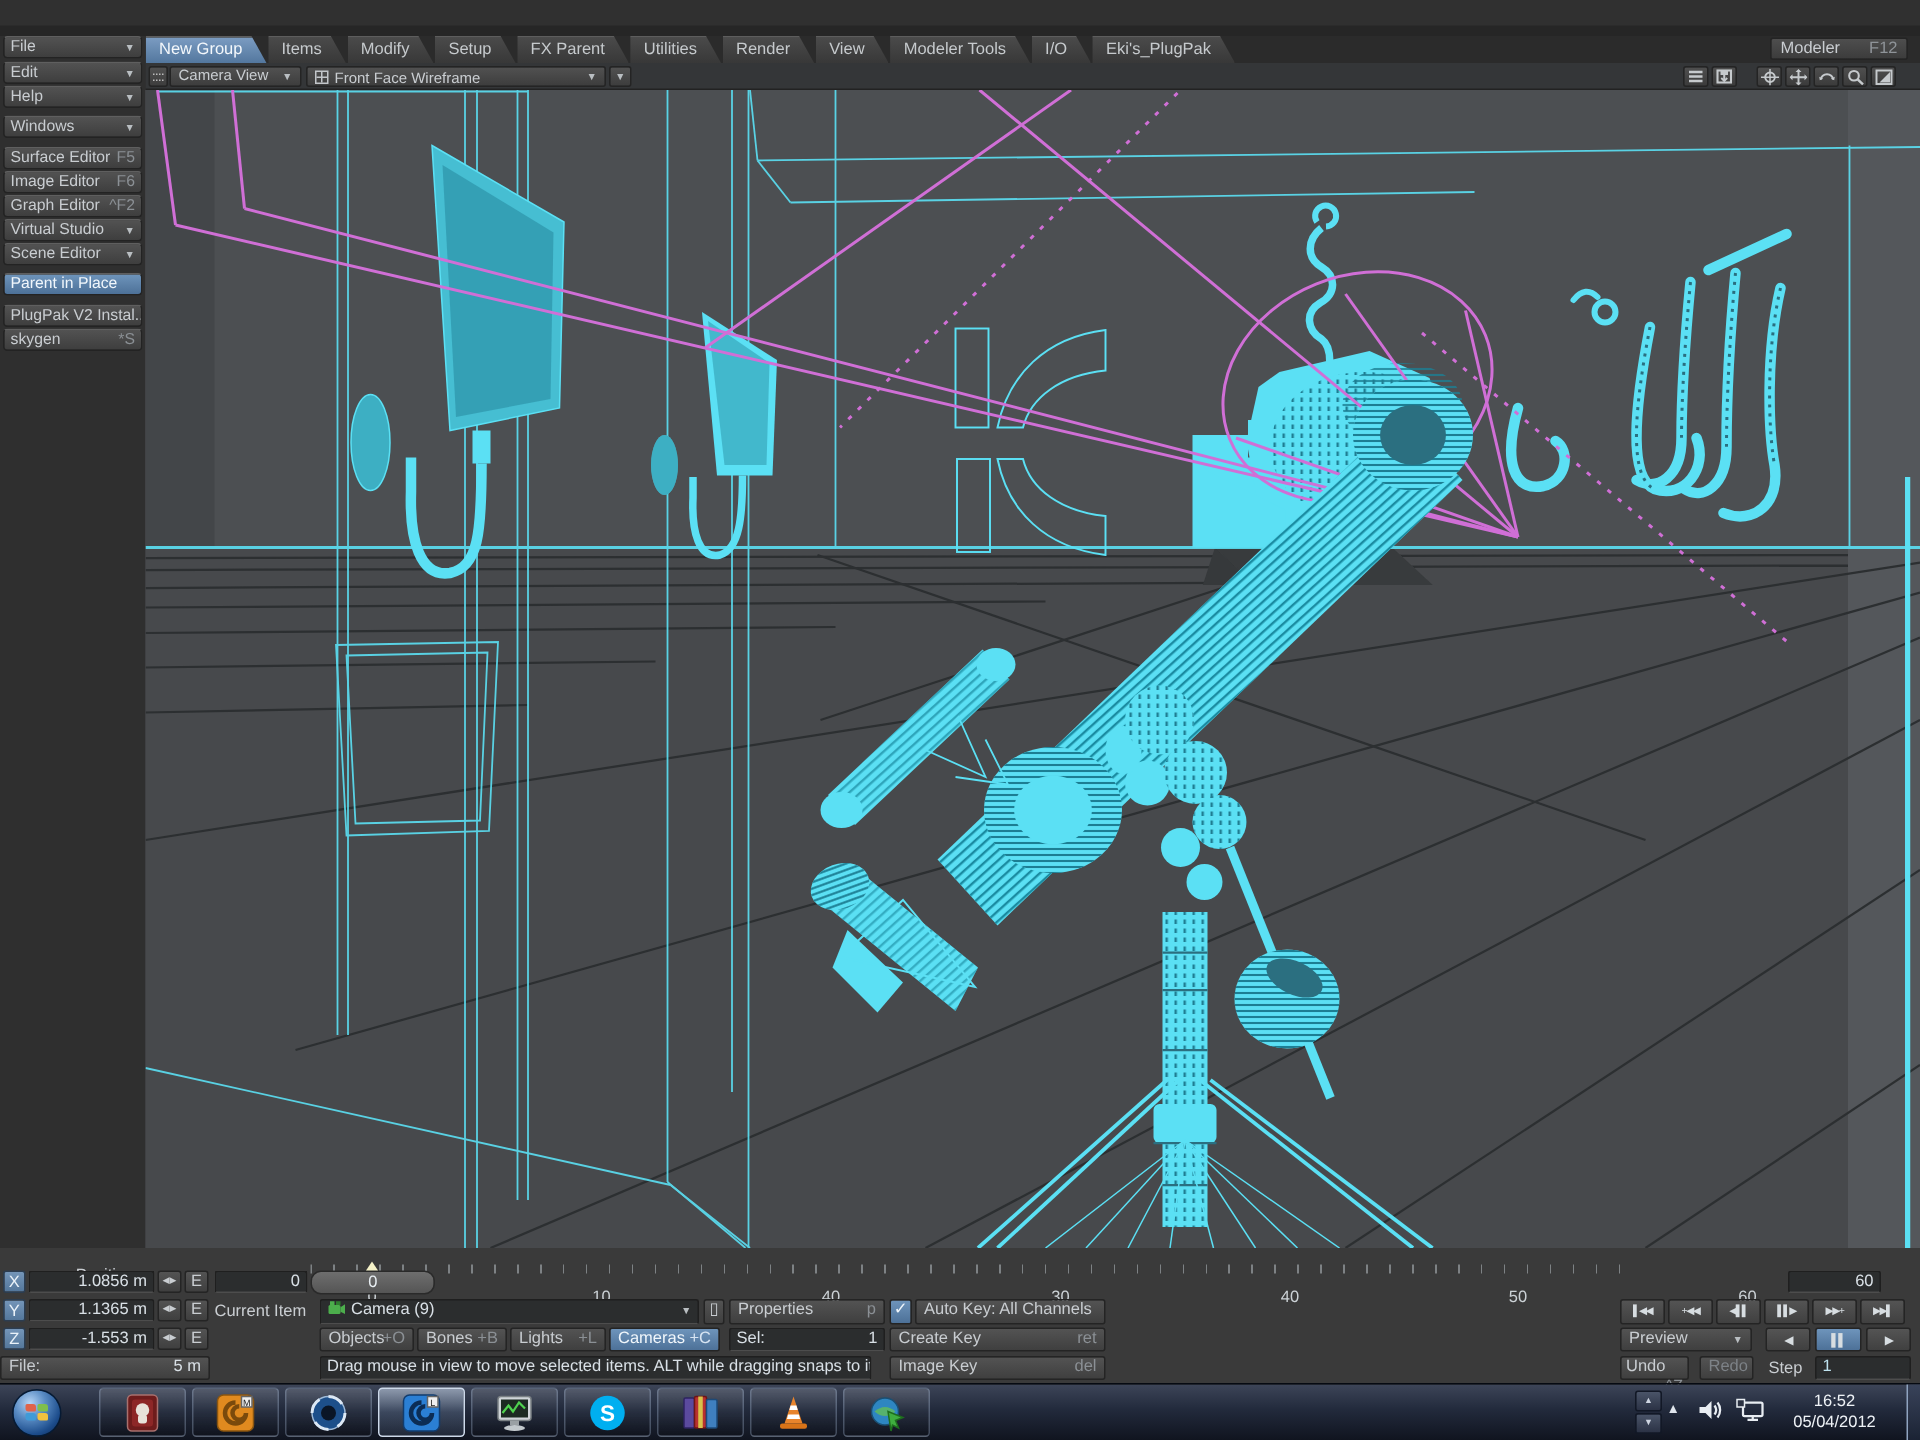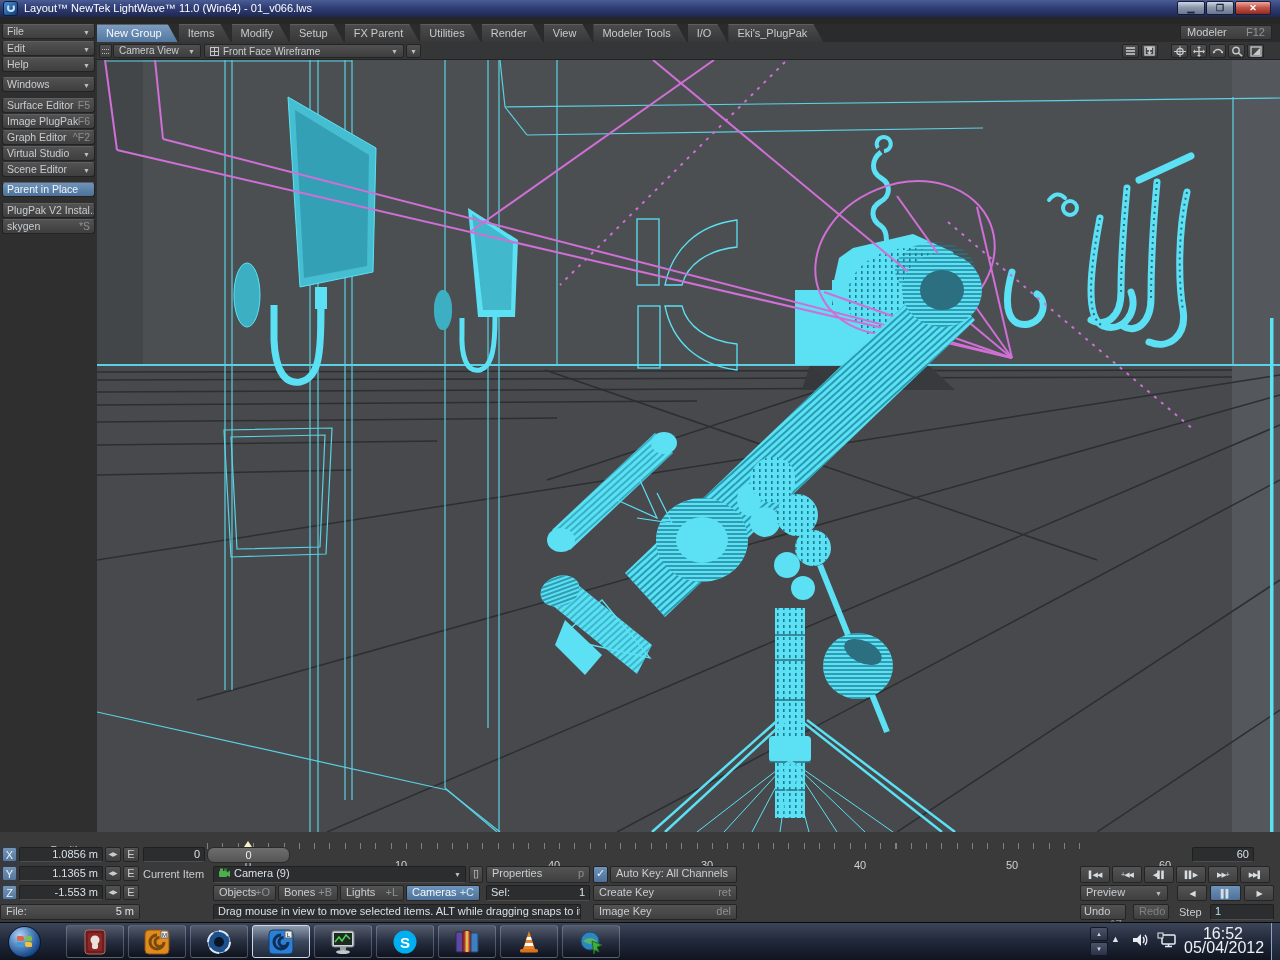--- a/index.html
+++ b/index.html
@@ -112,15 +112,6 @@
 
 <div id="app">
 
-  <div id="titlebar">
-    <div class="appicon">
-        <span></span>
-      </div>
-    <div class="title">Layout™ NewTek LightWave™ 11.0 (Win64) - 01_v066.lws</div>
-    <div class="winbtn" id="btn-min">▁</div>
-    <div class="winbtn" id="btn-max">❐</div>
-    <div class="winbtn" id="btn-close">✕</div>
-  </div>
   <div id="topstrip"></div>
 
   <div id="tabsrow">

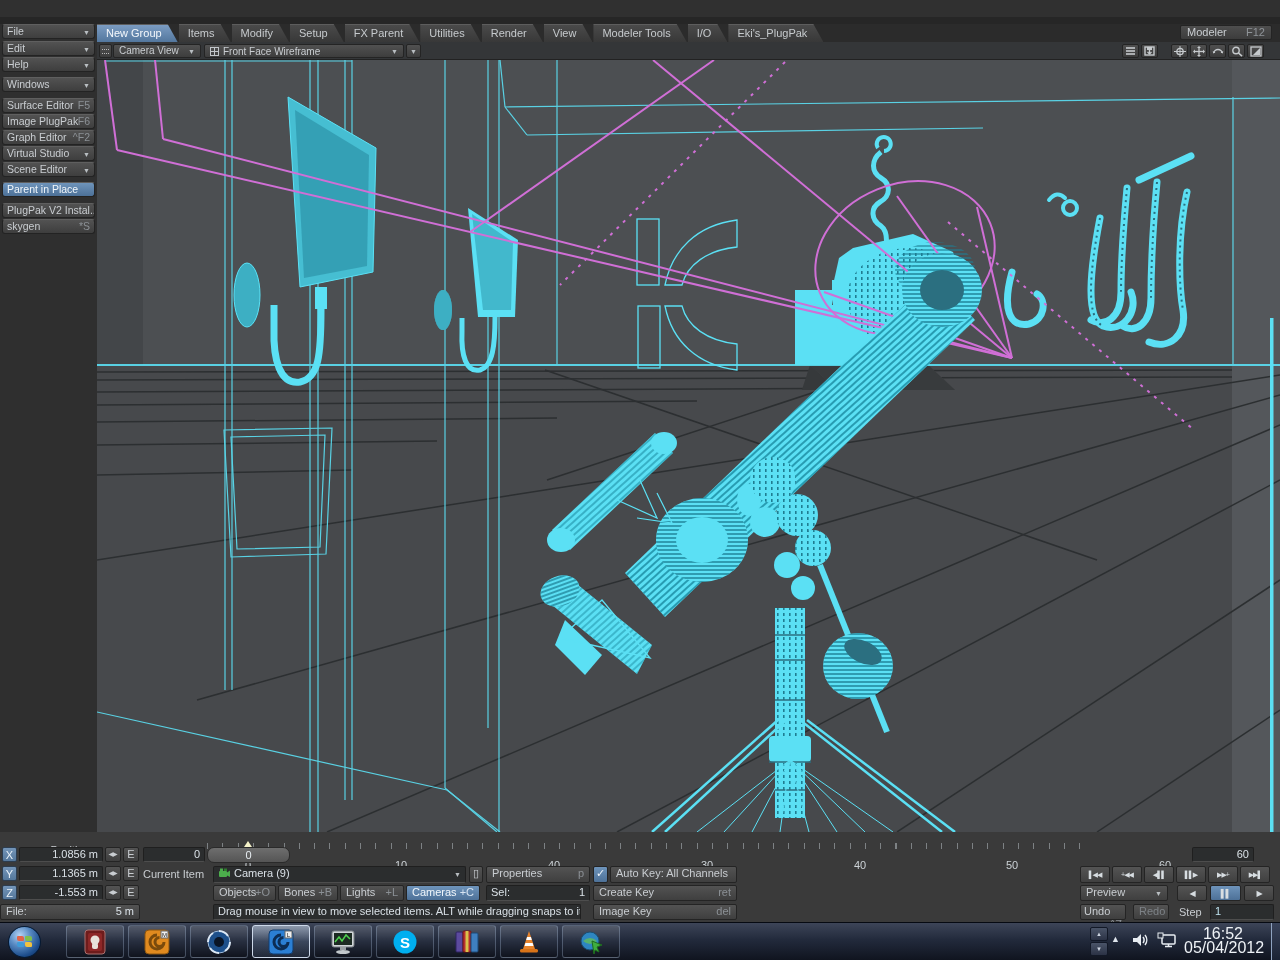--- a/index.html
+++ b/index.html
@@ -198,7 +198,7 @@
     <div class="sbtn dd" style="top:33px"><span>Help</span></div>
     <div class="sbtn dd" style="top:53px"><span>Windows</span></div>
     <div class="sbtn" style="top:74px"><span class="sc">F5</span><span>Surface Editor</span></div>
-    <div class="sbtn" style="top:90px"><span class="sc">F6</span><span>Image PlugPak</span></div>
+    <div class="sbtn" style="top:90px"><span class="sc">F6</span><span>Image Editor</span></div>
     <div class="sbtn" style="top:106px"><span class="sc">^F2</span><span>Graph Editor</span></div>
     <div class="sbtn dd" style="top:122px"><span>Virtual Studio</span></div>
     <div class="sbtn dd" style="top:138px"><span>Scene Editor</span></div>

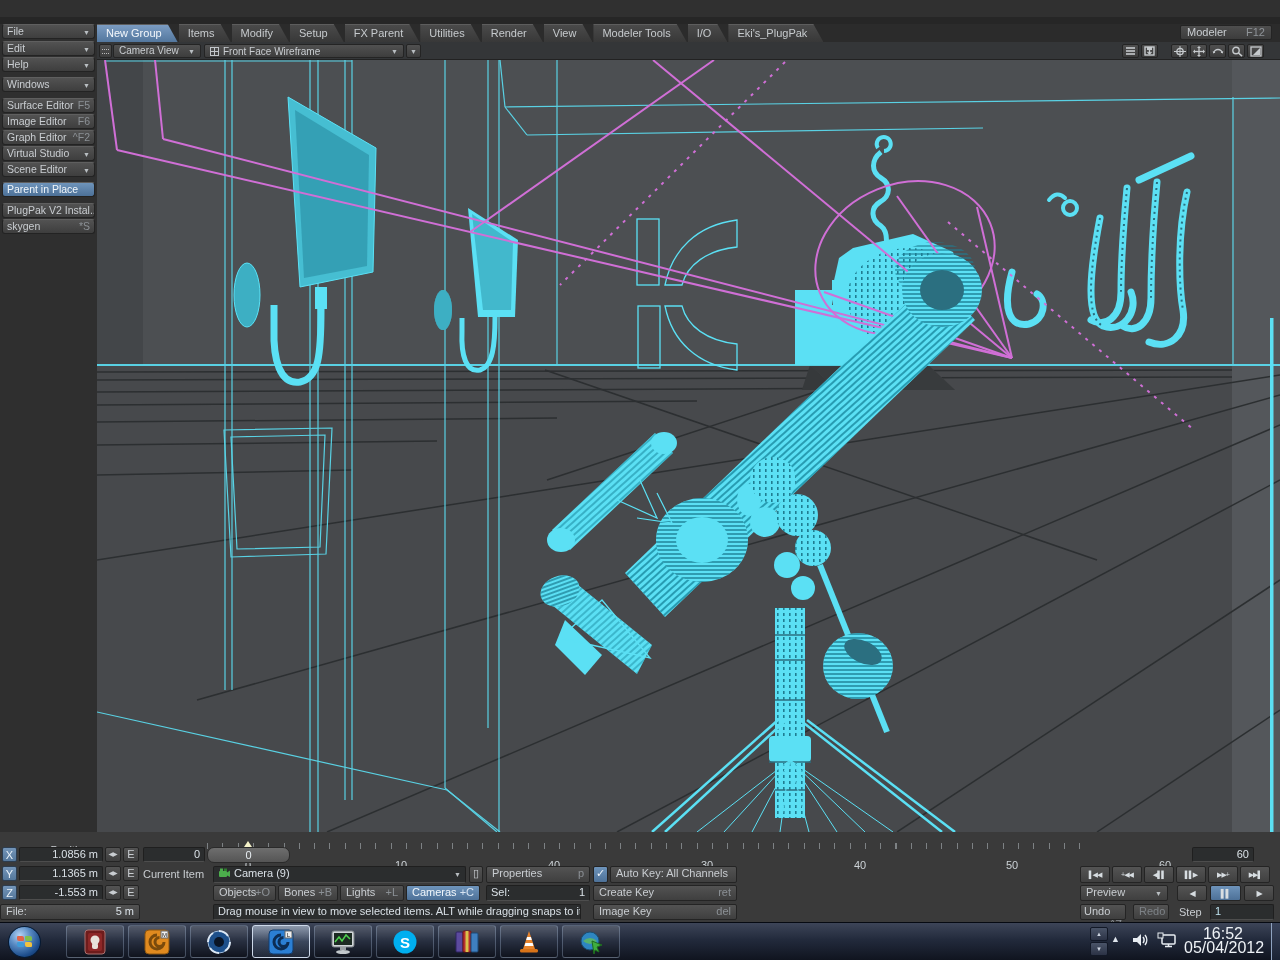--- a/index.html
+++ b/index.html
@@ -99,7 +99,7 @@
   #startorb .flag { position:absolute; left:8px; top:9px; width:16px; height:13px; }
   #startorb .flag i { position:absolute; width:7px; height:5px; border-radius:1px 2px 1px 2px; }
   #tray { position:absolute; right:0; top:0; height:38px; color:#eef2f6; }
-  #tray-clock { position:absolute; right:18px; top:4px; width:78px; text-align:center; font-size:16px; line-height:14px; }
+  #tray-clock { position:absolute; right:18px; top:4px; width:78px; text-align:center; font-size:11px; line-height:14px; }
   #showdesktop { position:absolute; right:0; top:0; width:9px; height:38px;
     background:linear-gradient(180deg,#39435a,#1a2233); border-left:1px solid #8fa3c0; }
   .trayicon { position:absolute; top:8px; }

